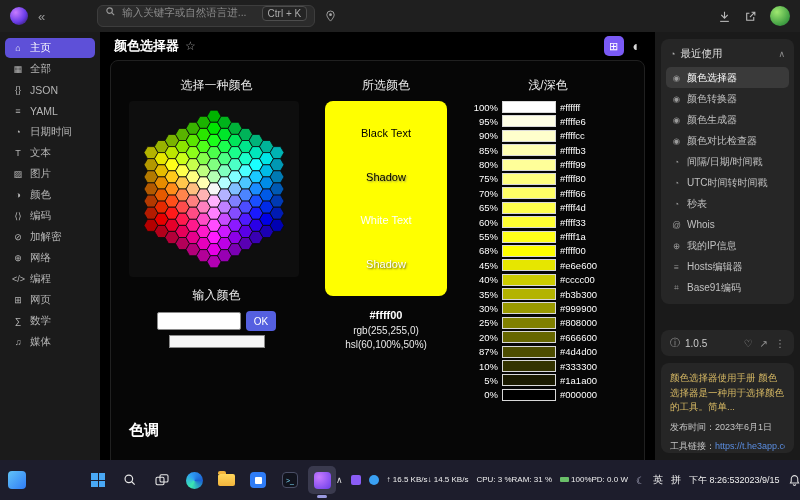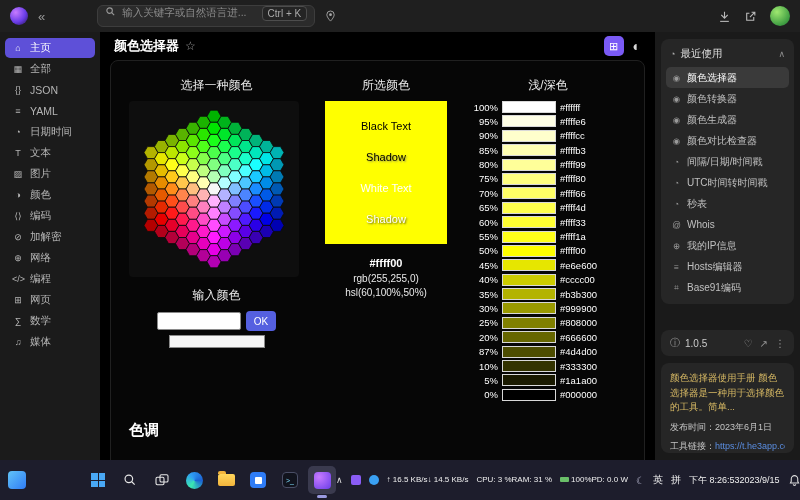--- a/index.html
+++ b/index.html
@@ -66,9 +66,9 @@
   .html5-bar { width:96px; height:13px; background:#f5f5f5; border:1px solid #8a8a8a;
                margin:4px auto 0; cursor:pointer; }
 
-  .yellow-box { width:122px; height:143px; margin:0 auto; display:flex;
+  .yellow-box { width:122px; height:195px; margin:0 auto; display:flex;
                 flex-direction:column; align-items:center; justify-content:space-around;
-                font-size:11px; padding:10px 16px; }
+                font-size:11px; padding:10px 16px;border-radius:8px; }
   .t-black { color:#000; }
   .t-bsh  { color:#000; text-shadow:1px 1px 2px #9b9b52; }
   .t-white{ color:#fff; }

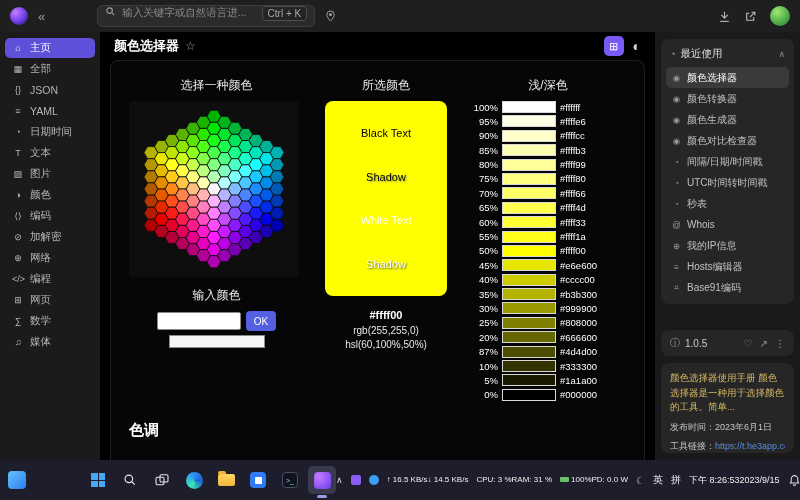--- a/index.html
+++ b/index.html
@@ -485,7 +485,7 @@
                   <span class="hexv">#ffff1a</span>
                 </div>
                 <div class="shade-row">
-                  <span class="pct">50%</span>
+                  <span class="pct">68%</span>
                   <span class="sw" style="background: rgb(255, 255, 0);"></span>
                   <span class="hexv">#ffff00</span>
                 </div>

